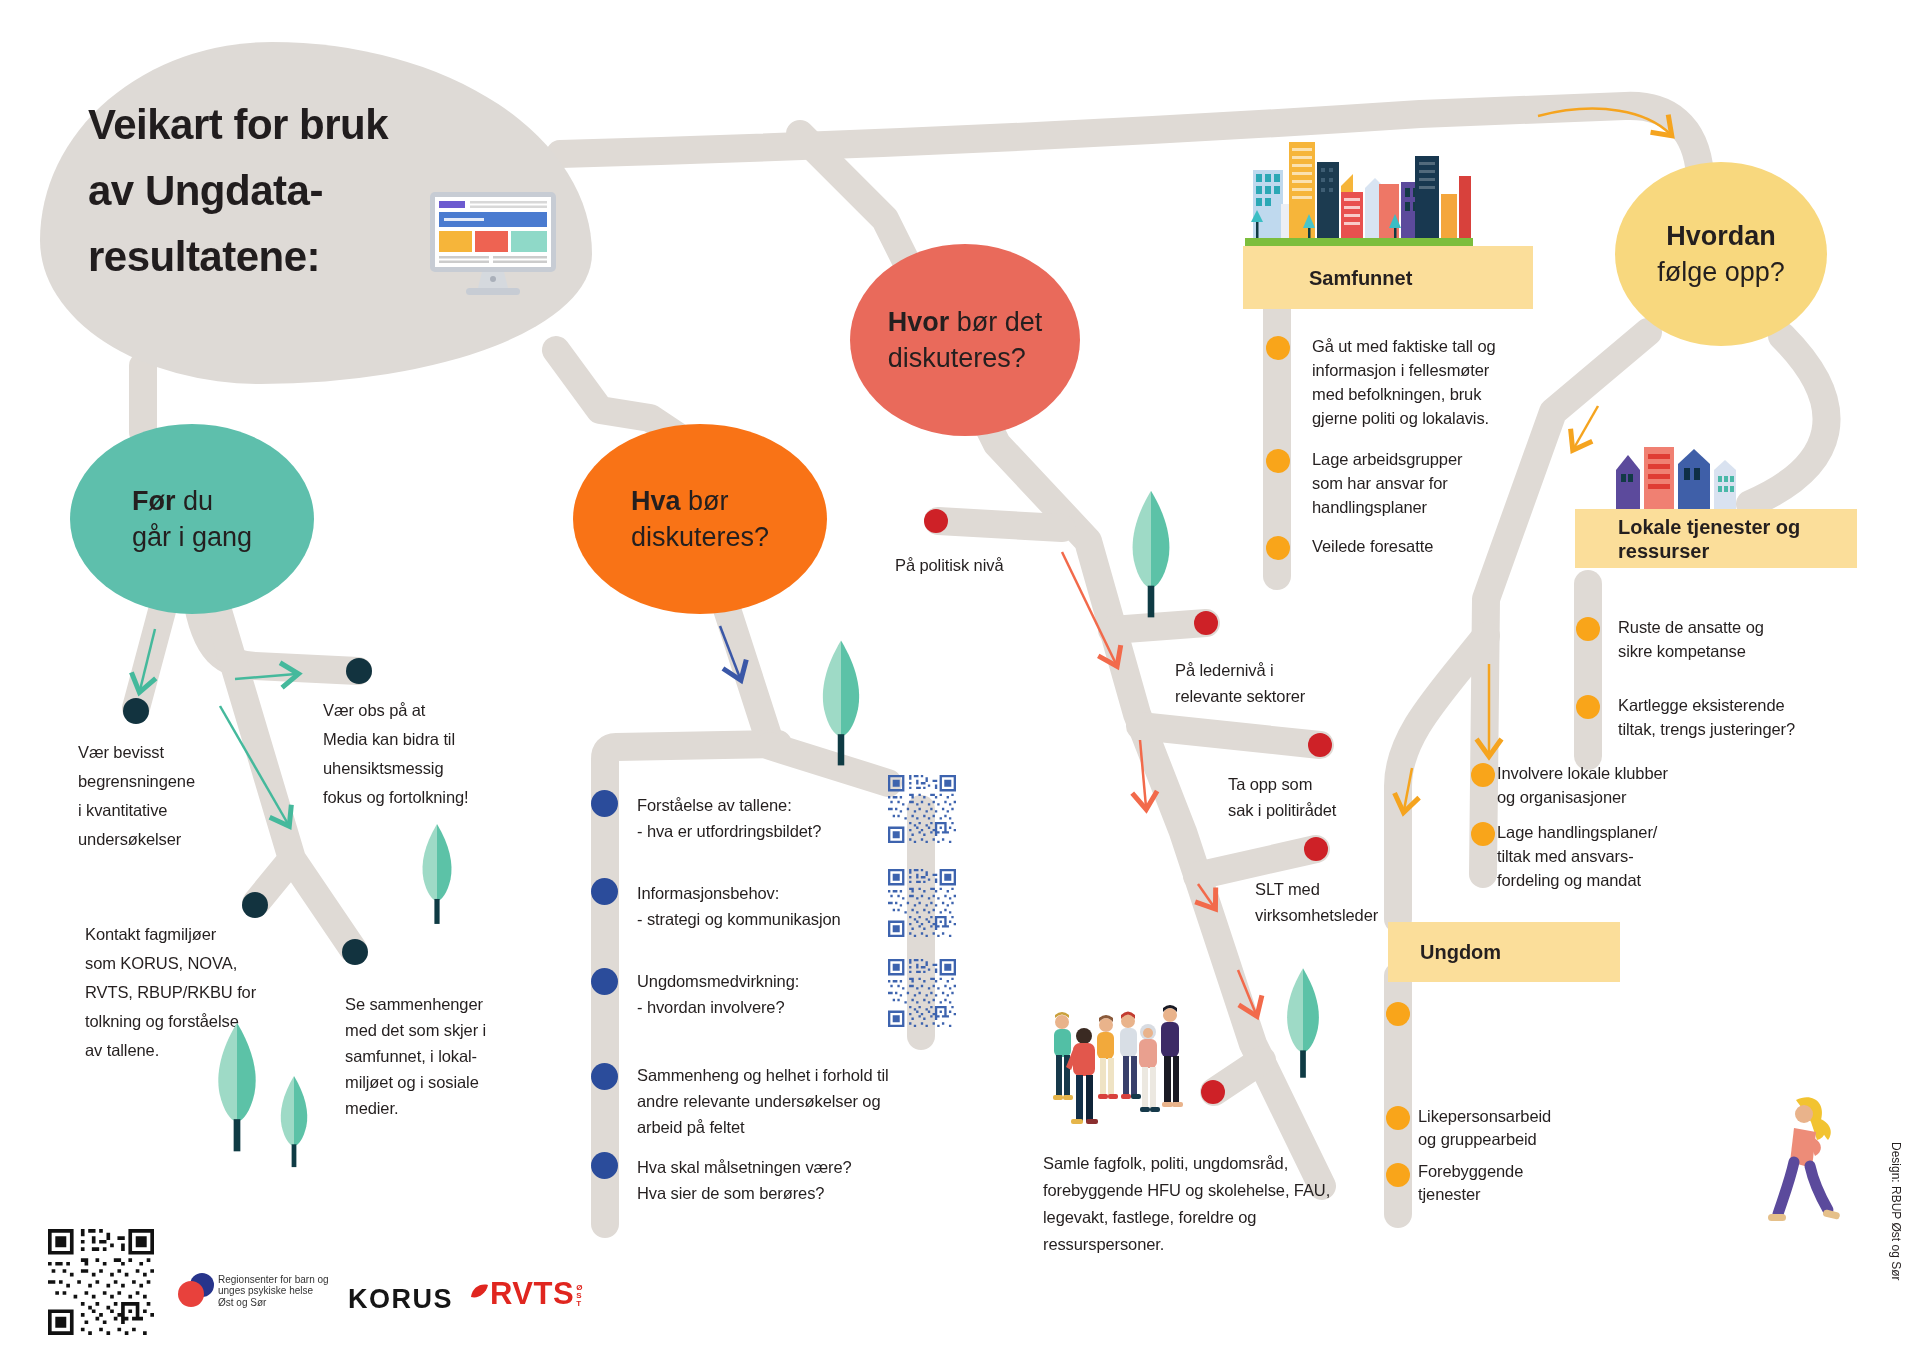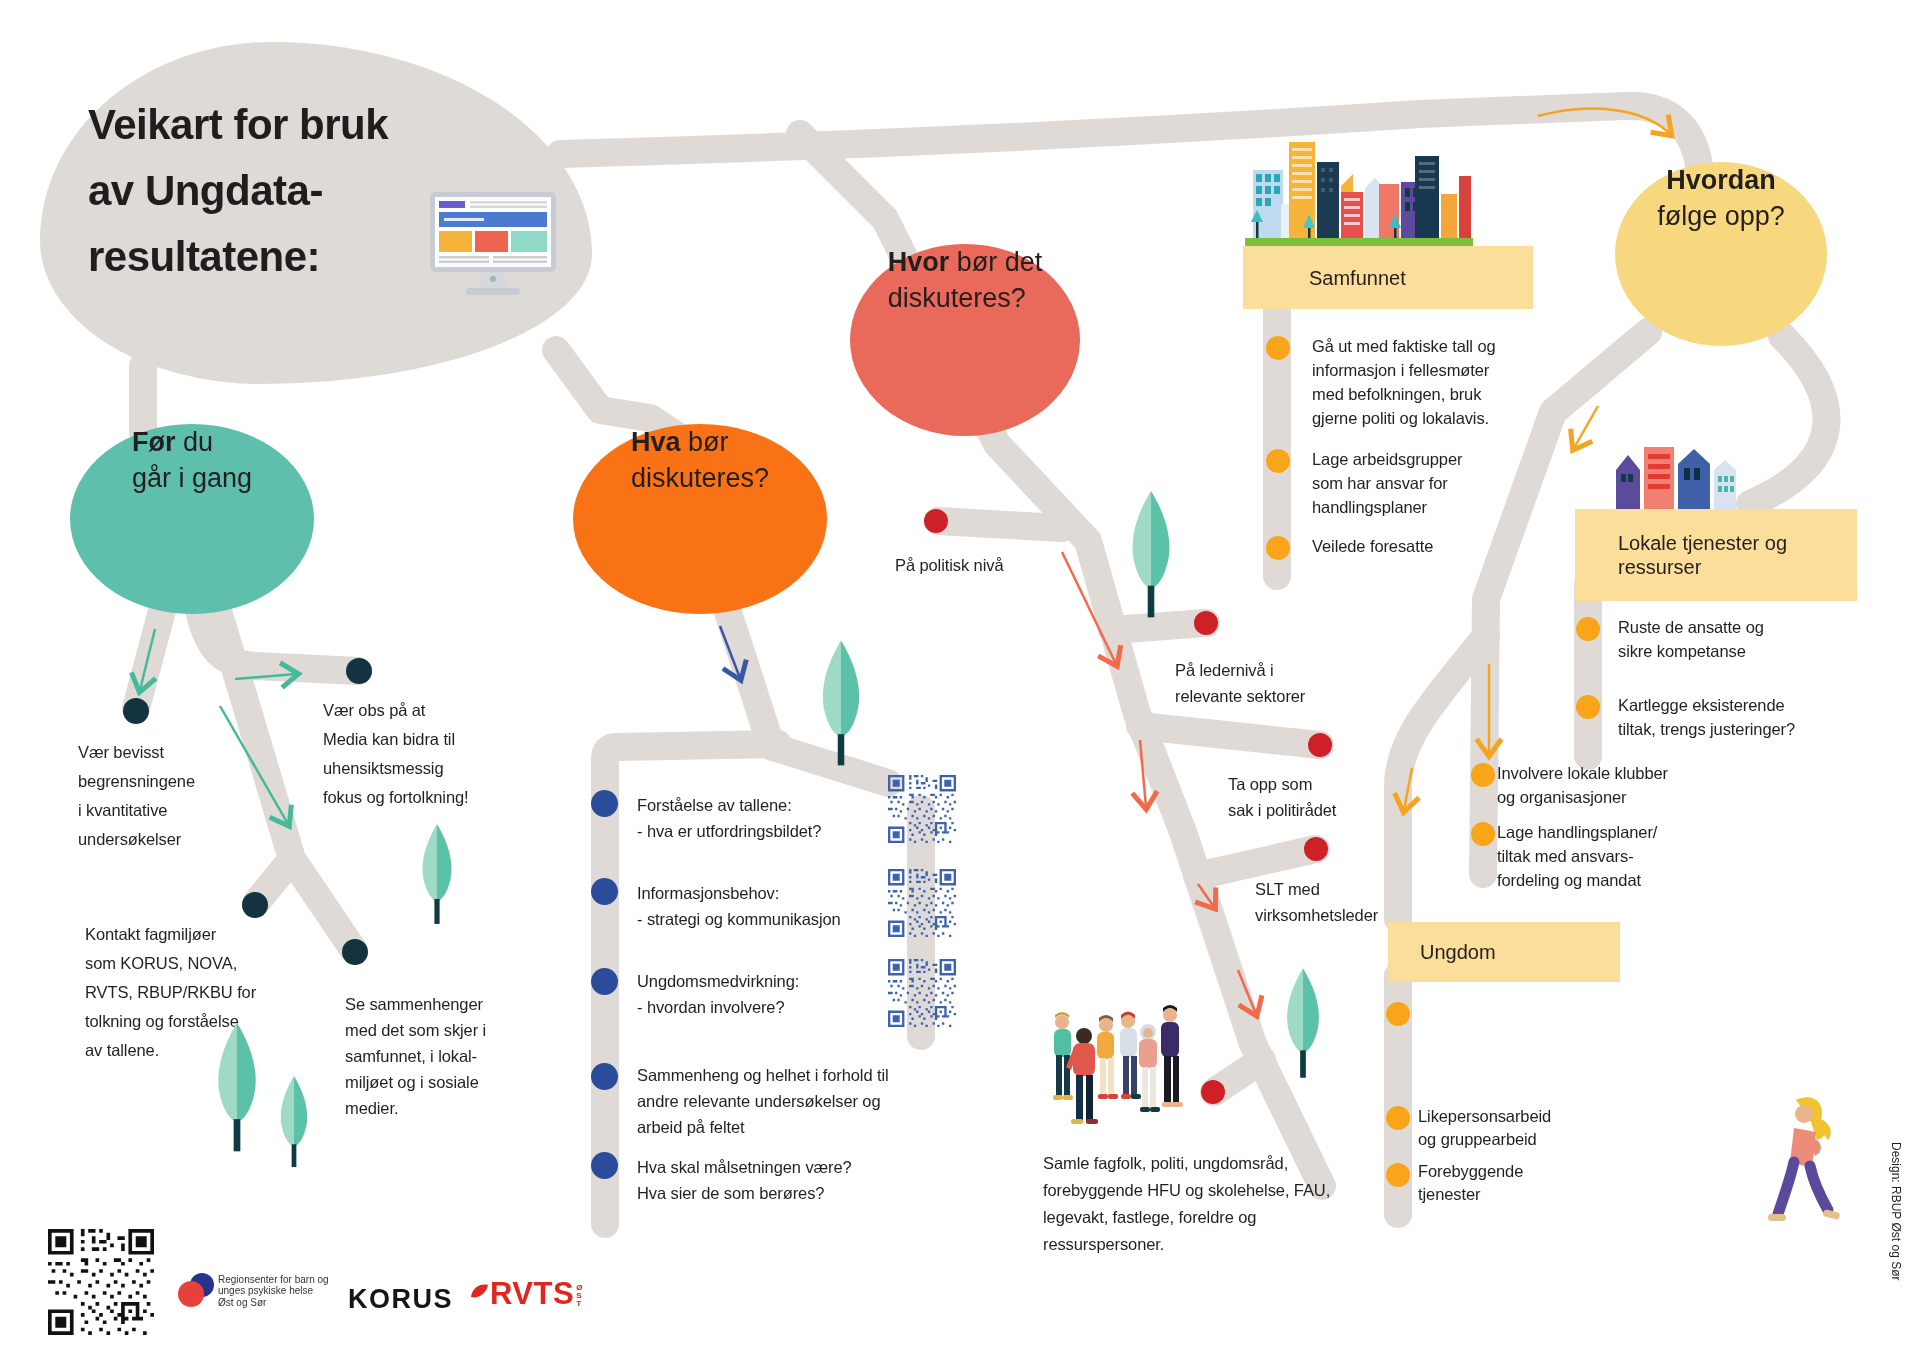--- a/index.html
+++ b/index.html
@@ -14,7 +14,7 @@
   .dot.blue{width:27px;height:27px;background:#2b4c9b;}
   .dot.red{width:24px;height:24px;background:#ce2127;}
   .dot.orange{width:24px;height:24px;background:#f9a51a;}
-  .bubble{position:absolute;border-radius:50%;display:flex;align-items:flex-start;justify-content:center;}
+  .bubble{position:absolute;border-radius:50%;display:flex;align-items:center;justify-content:center;}
   .bubble .lbl{font-size:27px;line-height:36px;white-space:pre-line;}
   .bubble .lbl b{font-weight:bold;}
   .blob{position:absolute;left:40px;top:28px;width:552px;height:342px;background:#dedad6;

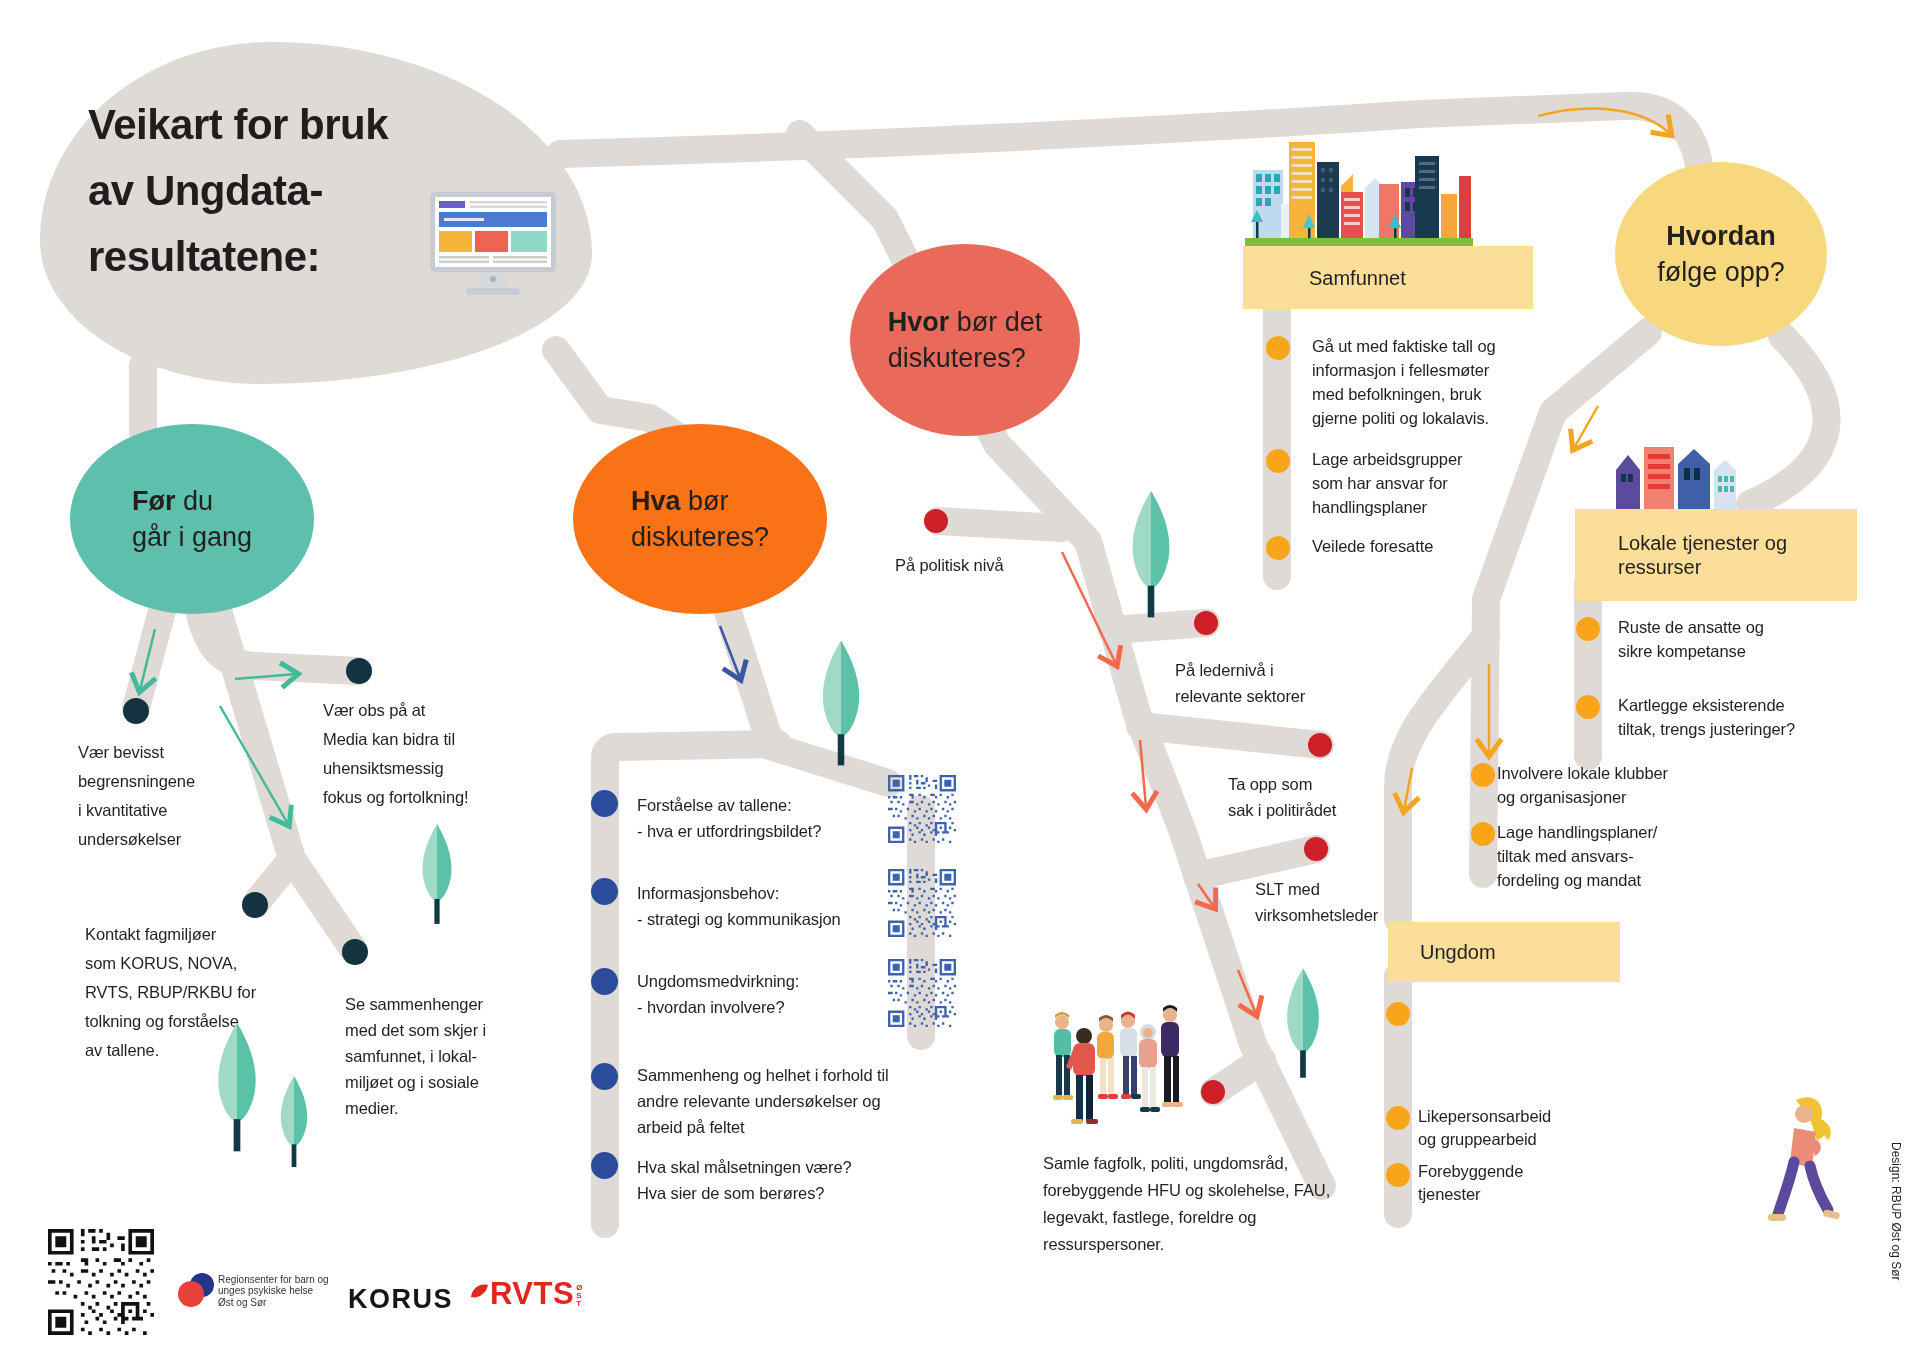--- a/index.html
+++ b/index.html
@@ -21,7 +21,7 @@
         border-radius:42% 58% 60% 40% / 58% 62% 38% 42%;}
   .title{position:absolute;left:88px;top:78px;font-size:42px;line-height:66px;font-weight:bold;
          color:#211d1e;white-space:pre-line;letter-spacing:-0.5px;}
-  .ybox{position:absolute;background:#fbde9a;display:flex;align-items:center;}
+  .ybox{position:absolute;background:#fbde9a;display:flex;align-items:center;font-weight:bold;}
   .ybox .bt{font-size:20px;line-height:24px;white-space:pre-line;color:#241f1f;}
   .qr{position:absolute;color:#3d63ae;}
   .qr.black{color:#111111;}

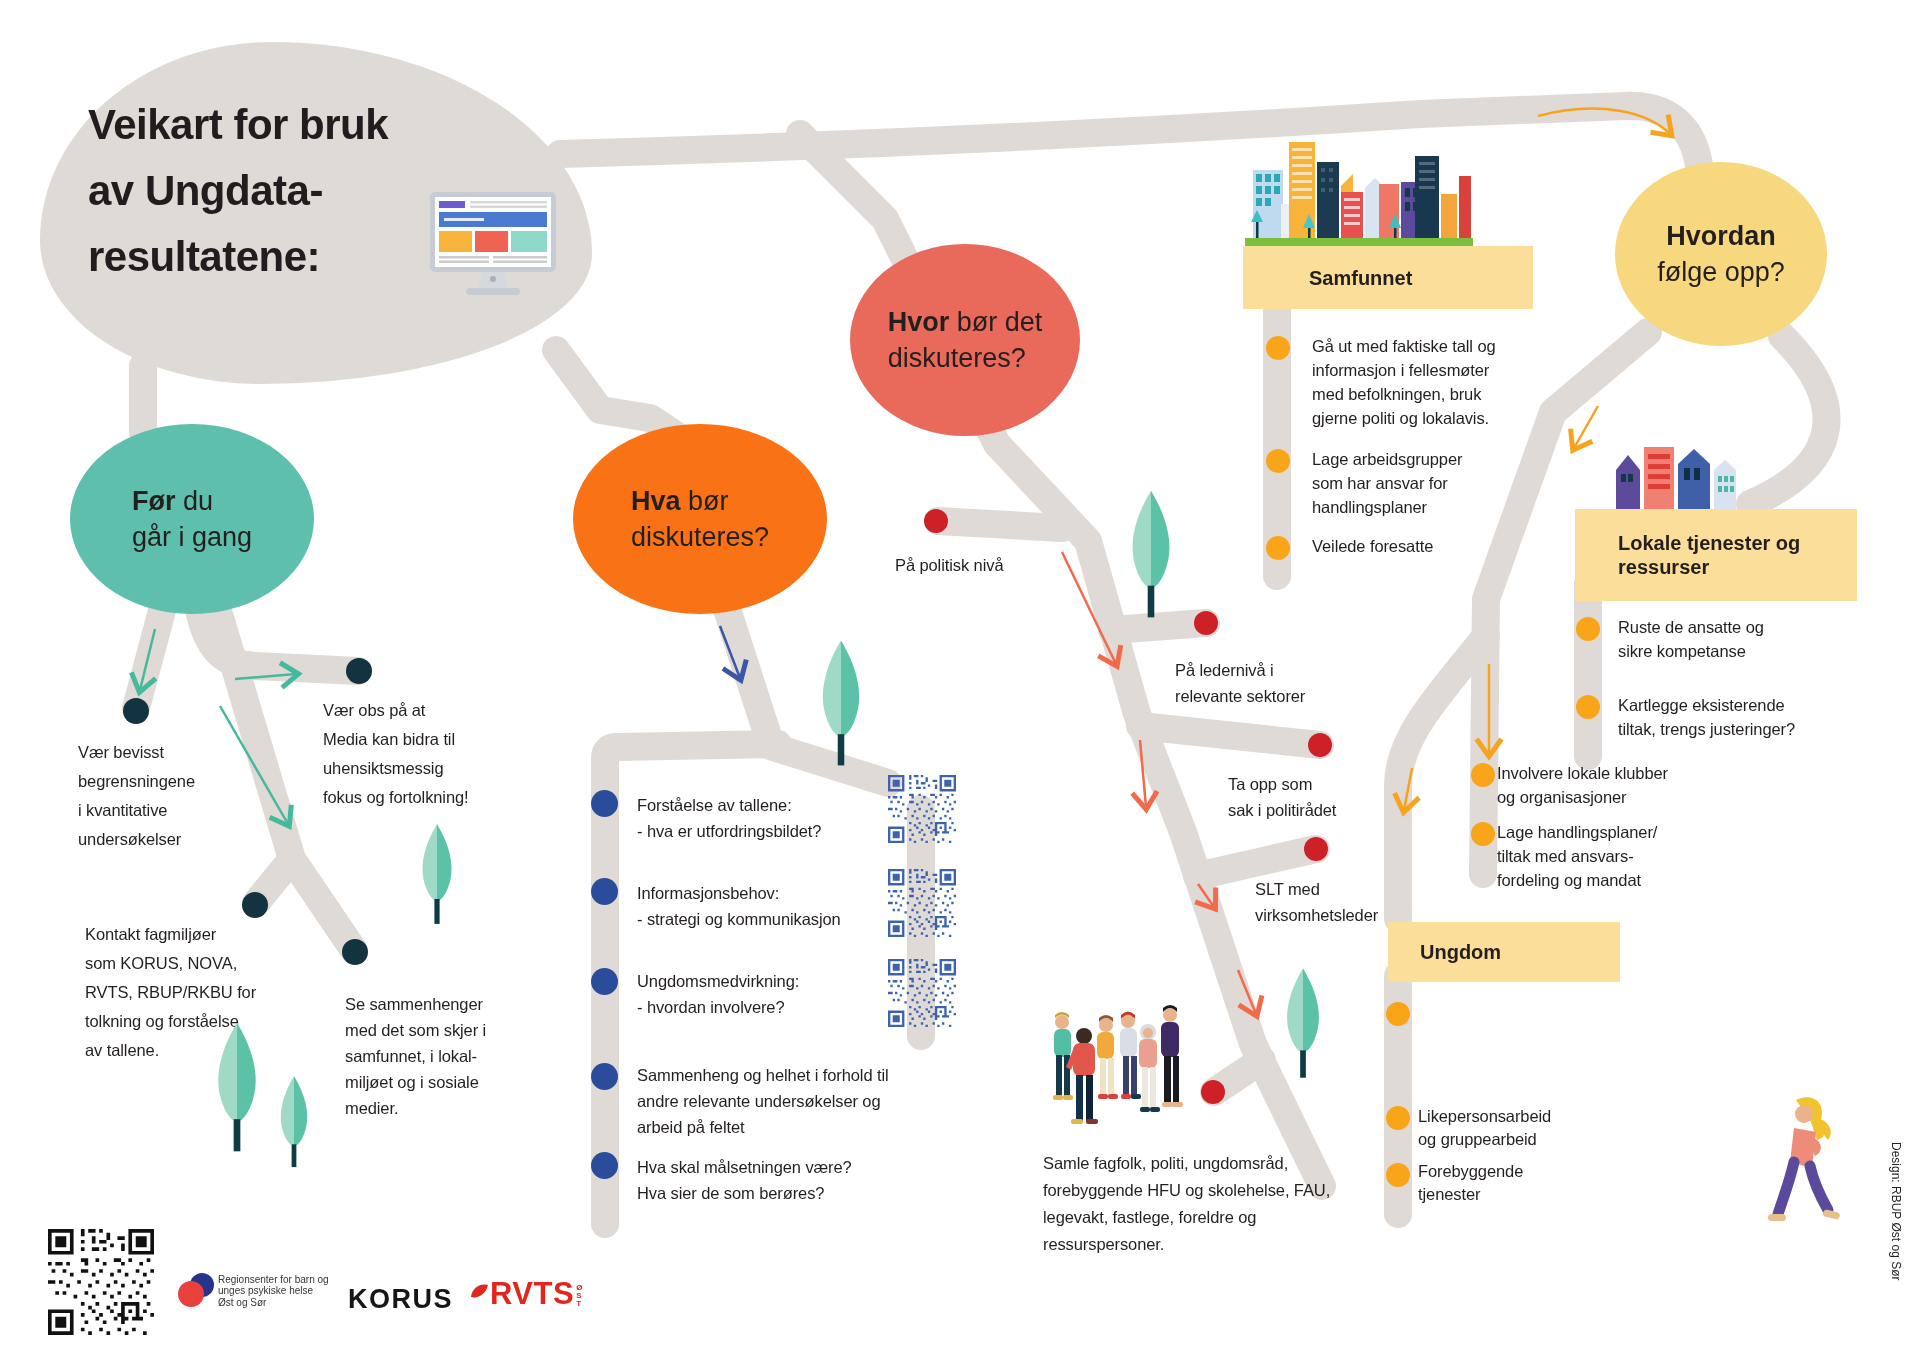--- a/index.html
+++ b/index.html
@@ -402,7 +402,7 @@
       </g>
   </svg>
 
-  <div class="ybox" style="left:1575px;top:495px;width:282px;height:92px;padding-left:43px;box-sizing:border-box">
+  <div class="ybox" style="left:1575px;top:495px;width:282px;height:59px;padding-left:43px;box-sizing:border-box">
     <div class="bt">Lokale tjenester og
 ressurser</div>
   </div>

